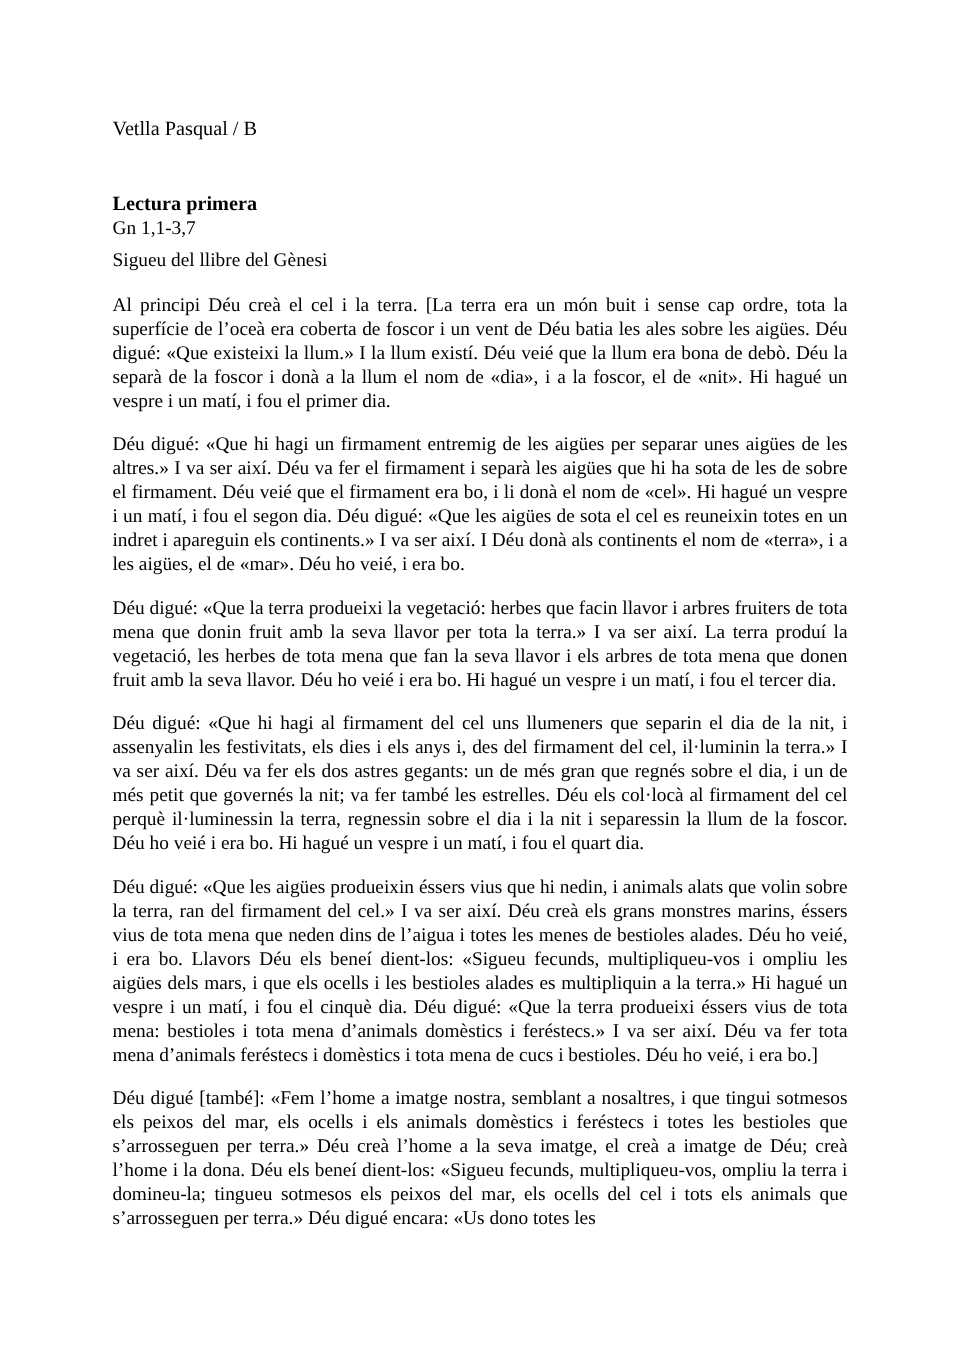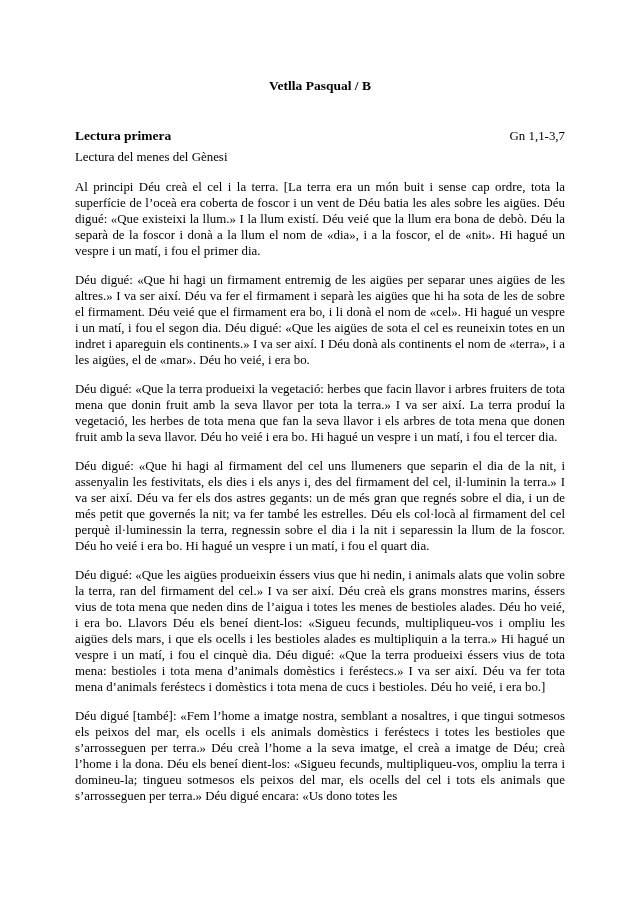--- a/index.html
+++ b/index.html
@@ -21,8 +21,8 @@
     overflow: hidden;
   }
   .doc-title {
-    text-align: center;
-    font-weight: bold;
+    text-align: left;
+    font-weight: normal;
     font-size: 13.5px;
     line-height: 17px;
     margin: 0 0 33px 0;

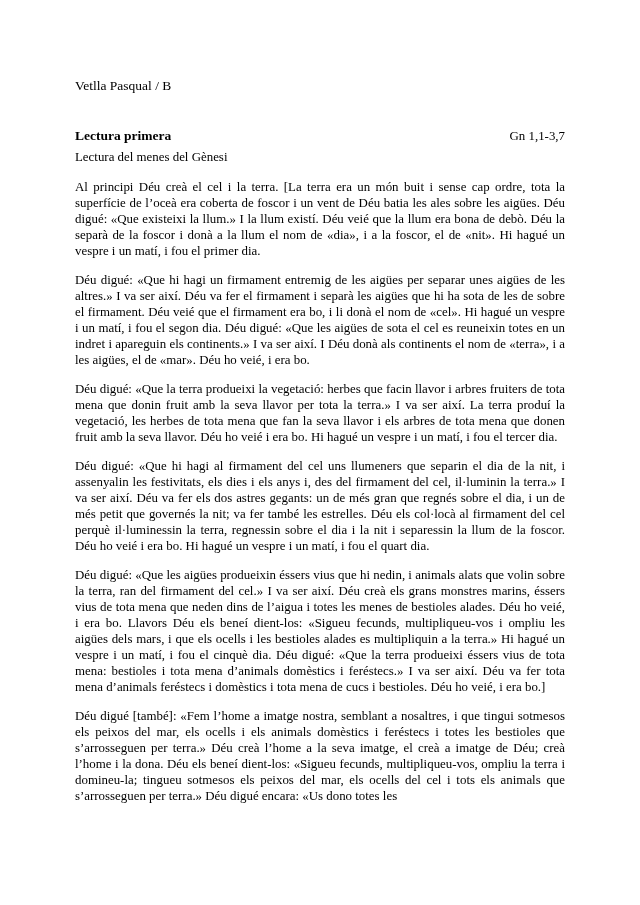--- a/index.html
+++ b/index.html
@@ -32,6 +32,7 @@
     justify-content: space-between;
     align-items: baseline;
     margin: 0 0 5px 0;
+    flex-direction: column;
   }
   .reading-heading {
     font-weight: bold;

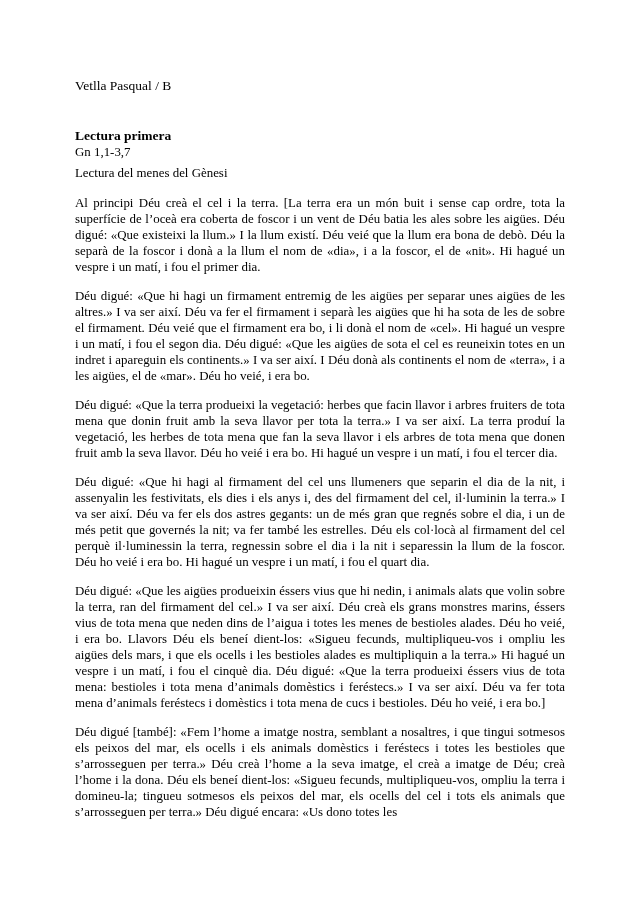--- a/index.html
+++ b/index.html
@@ -63,7 +63,7 @@
     <span class="scripture-ref">Gn 1,1-3,7</span>
   </div>
 
-  <p class="source-line">Lectura del menes del Gènesi</p>
+  <p class="source-line">Sigueu del llibre del Gènesi</p>
 
   <p class="body-paragraph">Al principi Déu creà el cel i la terra. [La terra era un món buit i sense cap ordre, tota la superfície de l’oceà era coberta de foscor i un vent de Déu batia les ales sobre les aigües. Déu digué: «Que existeixi la llum.» I la llum existí. Déu veié que la llum era bona de debò. Déu la separà de la foscor i donà a la llum el nom de «dia», i a la foscor, el de «nit». Hi hagué un vespre i un matí, i fou el primer dia.</p>
 

